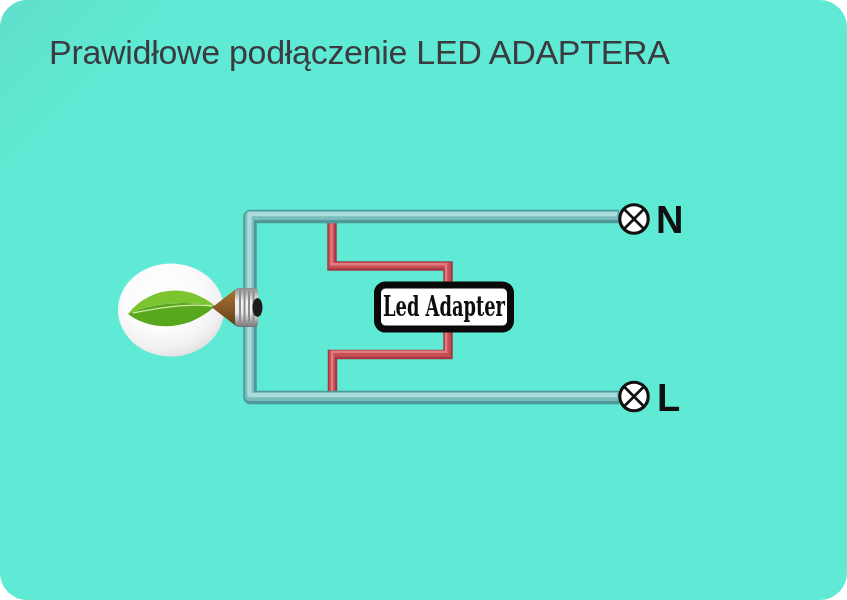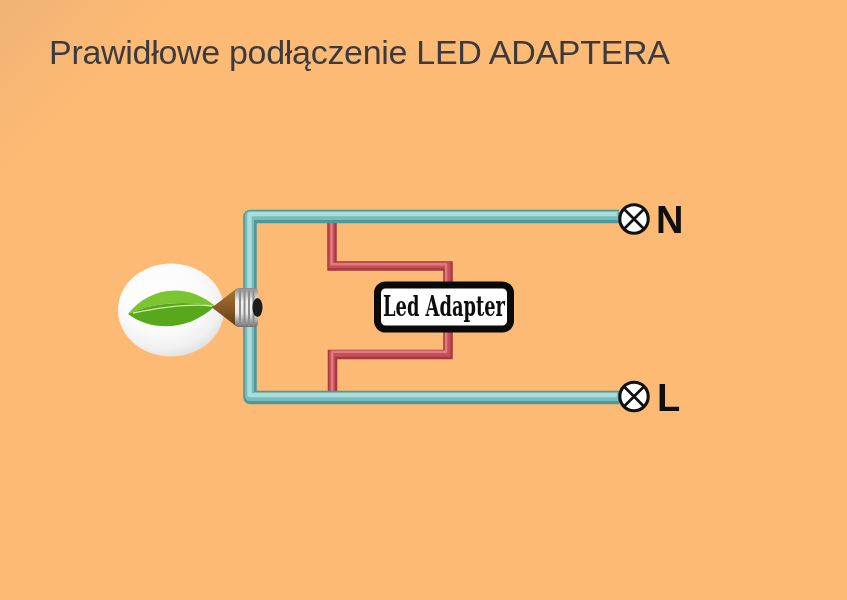--- a/index.html
+++ b/index.html
@@ -12,8 +12,9 @@
     position: relative;
     width: 847px;
     height: 600px;
-    background: #fdba74;
+    background: #5eead4;
     overflow: hidden;
+    border-radius: 27px;
   }
   .corner-shade {
     position: absolute;

